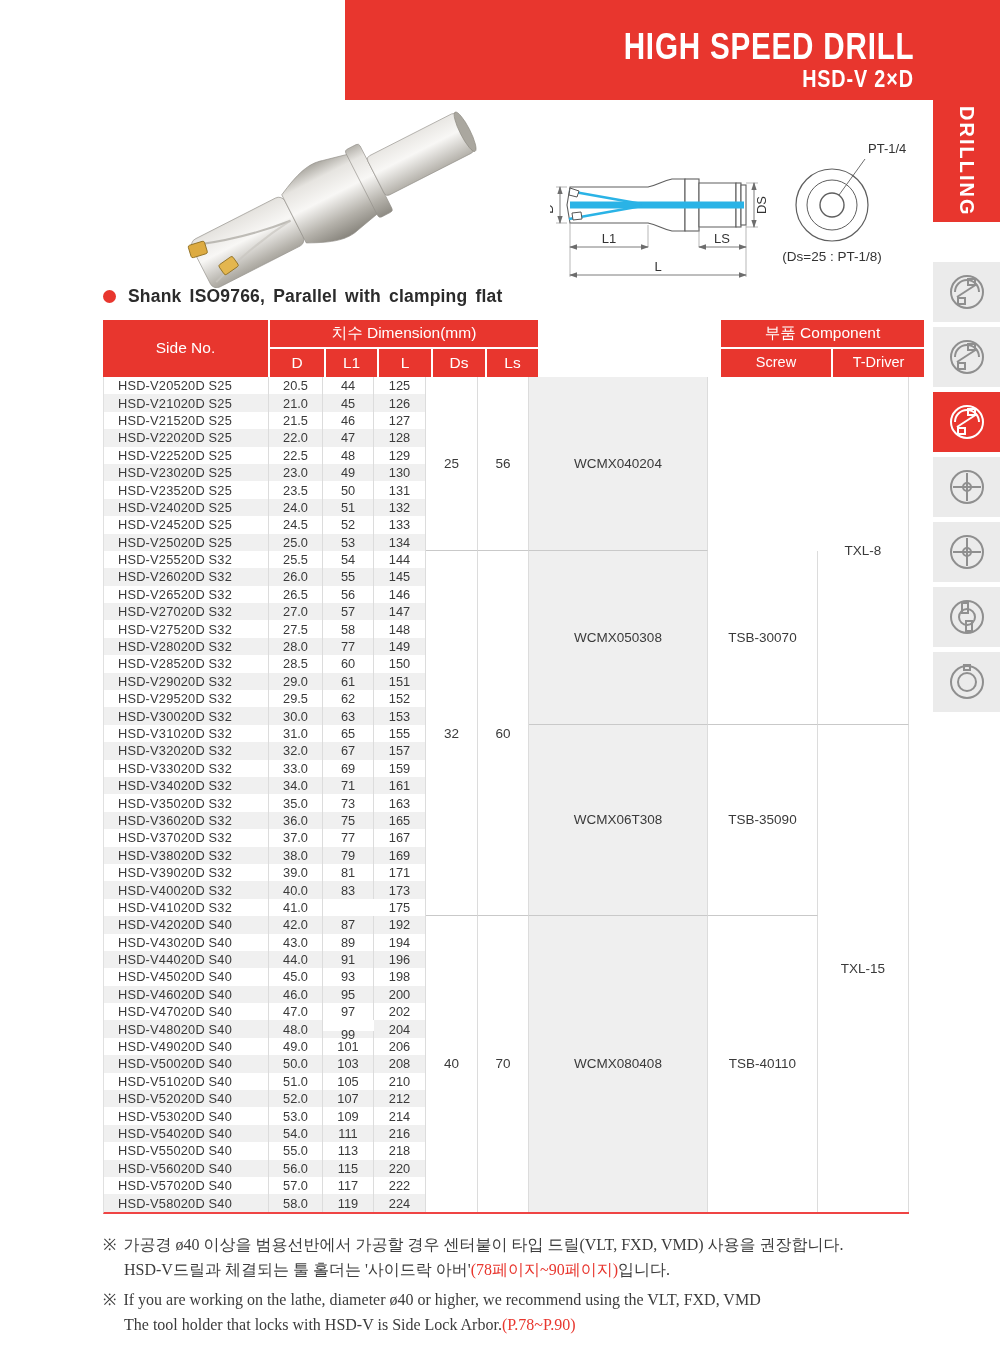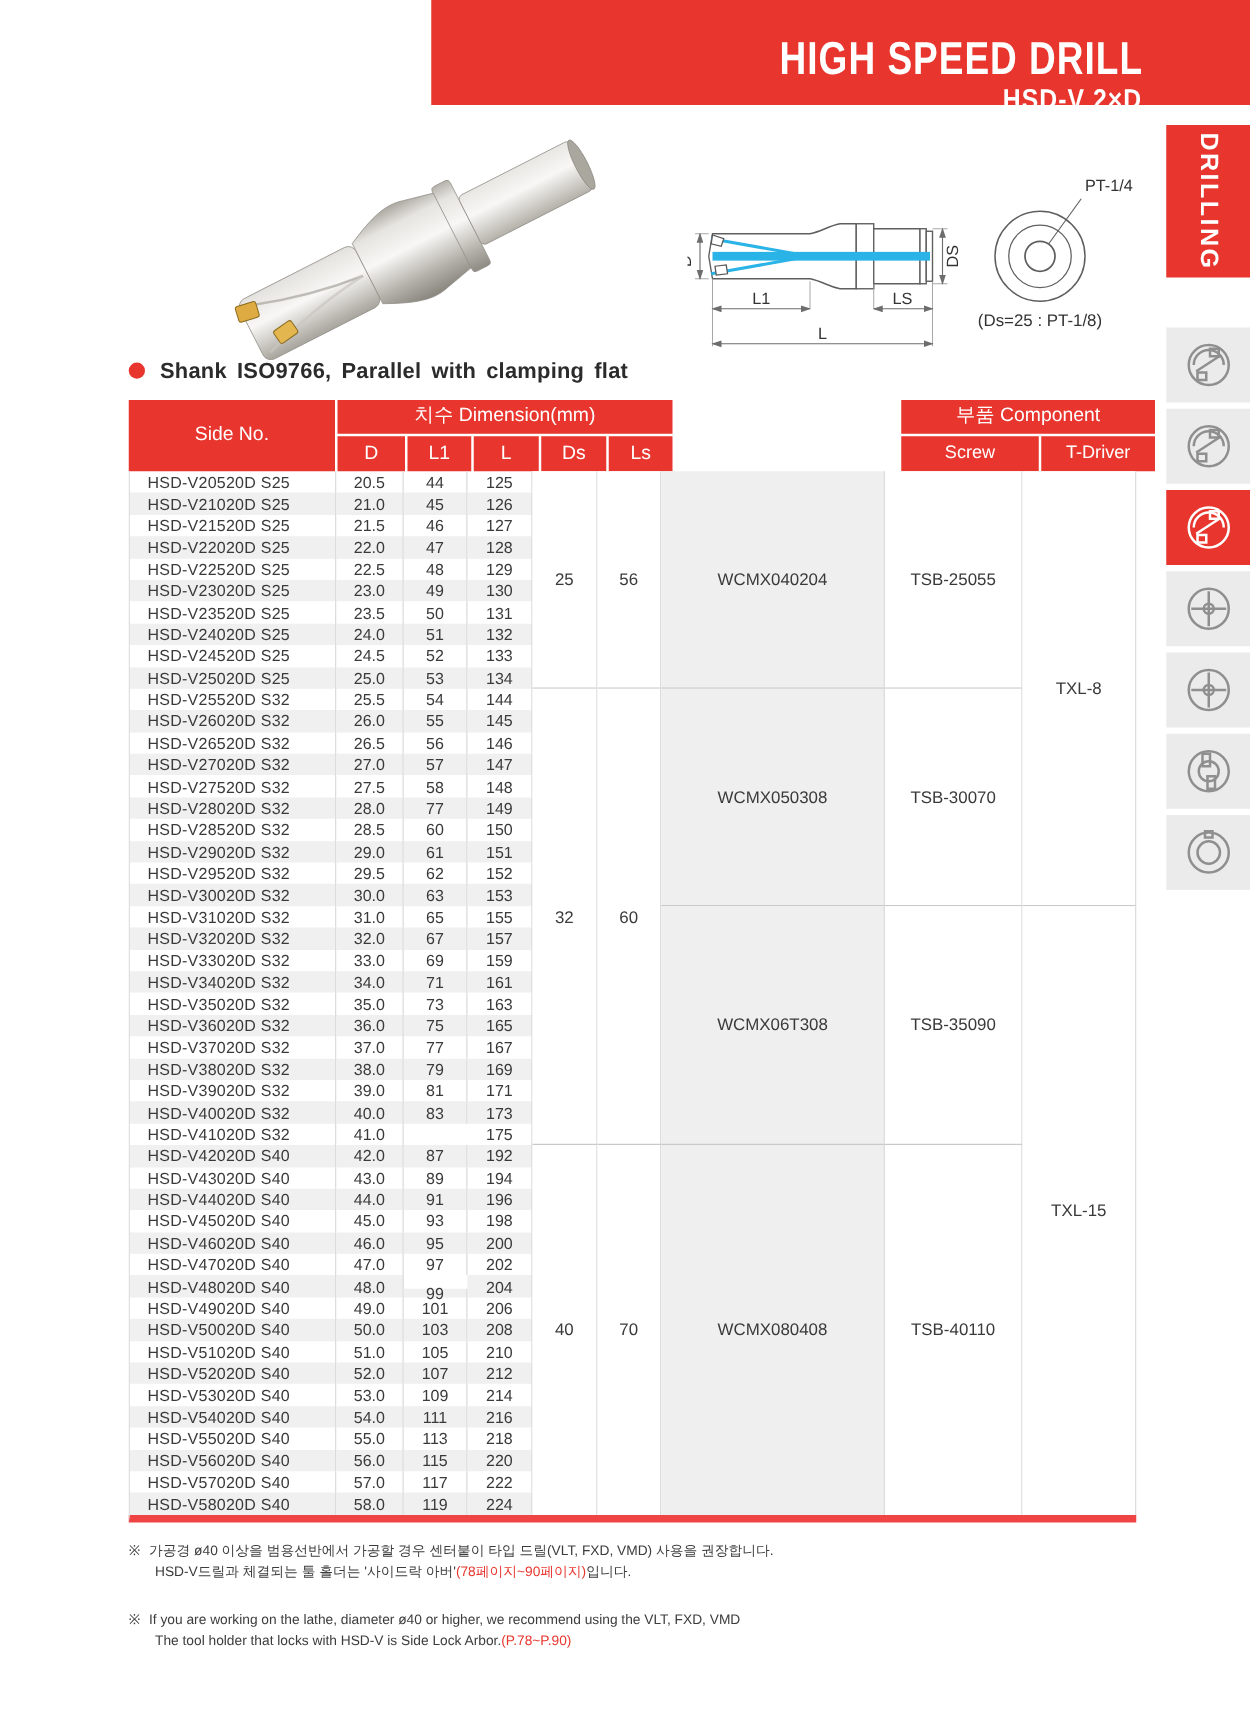--- a/index.html
+++ b/index.html
@@ -9,7 +9,7 @@
     -webkit-font-smoothing:antialiased;
   }
   
-  .banner{position:absolute;left:345px;top:0;width:655px;height:84px;background:#e8362e;}
+  .banner{position:absolute;left:345px;top:0;width:655px;height:100px;background:#e8362e;}
   .banner .title{
     position:absolute;right:86px;top:26px;color:#fff;font-size:37px;font-weight:bold;
     transform:scaleX(.80);transform-origin:right center;letter-spacing:1px;white-space:nowrap;

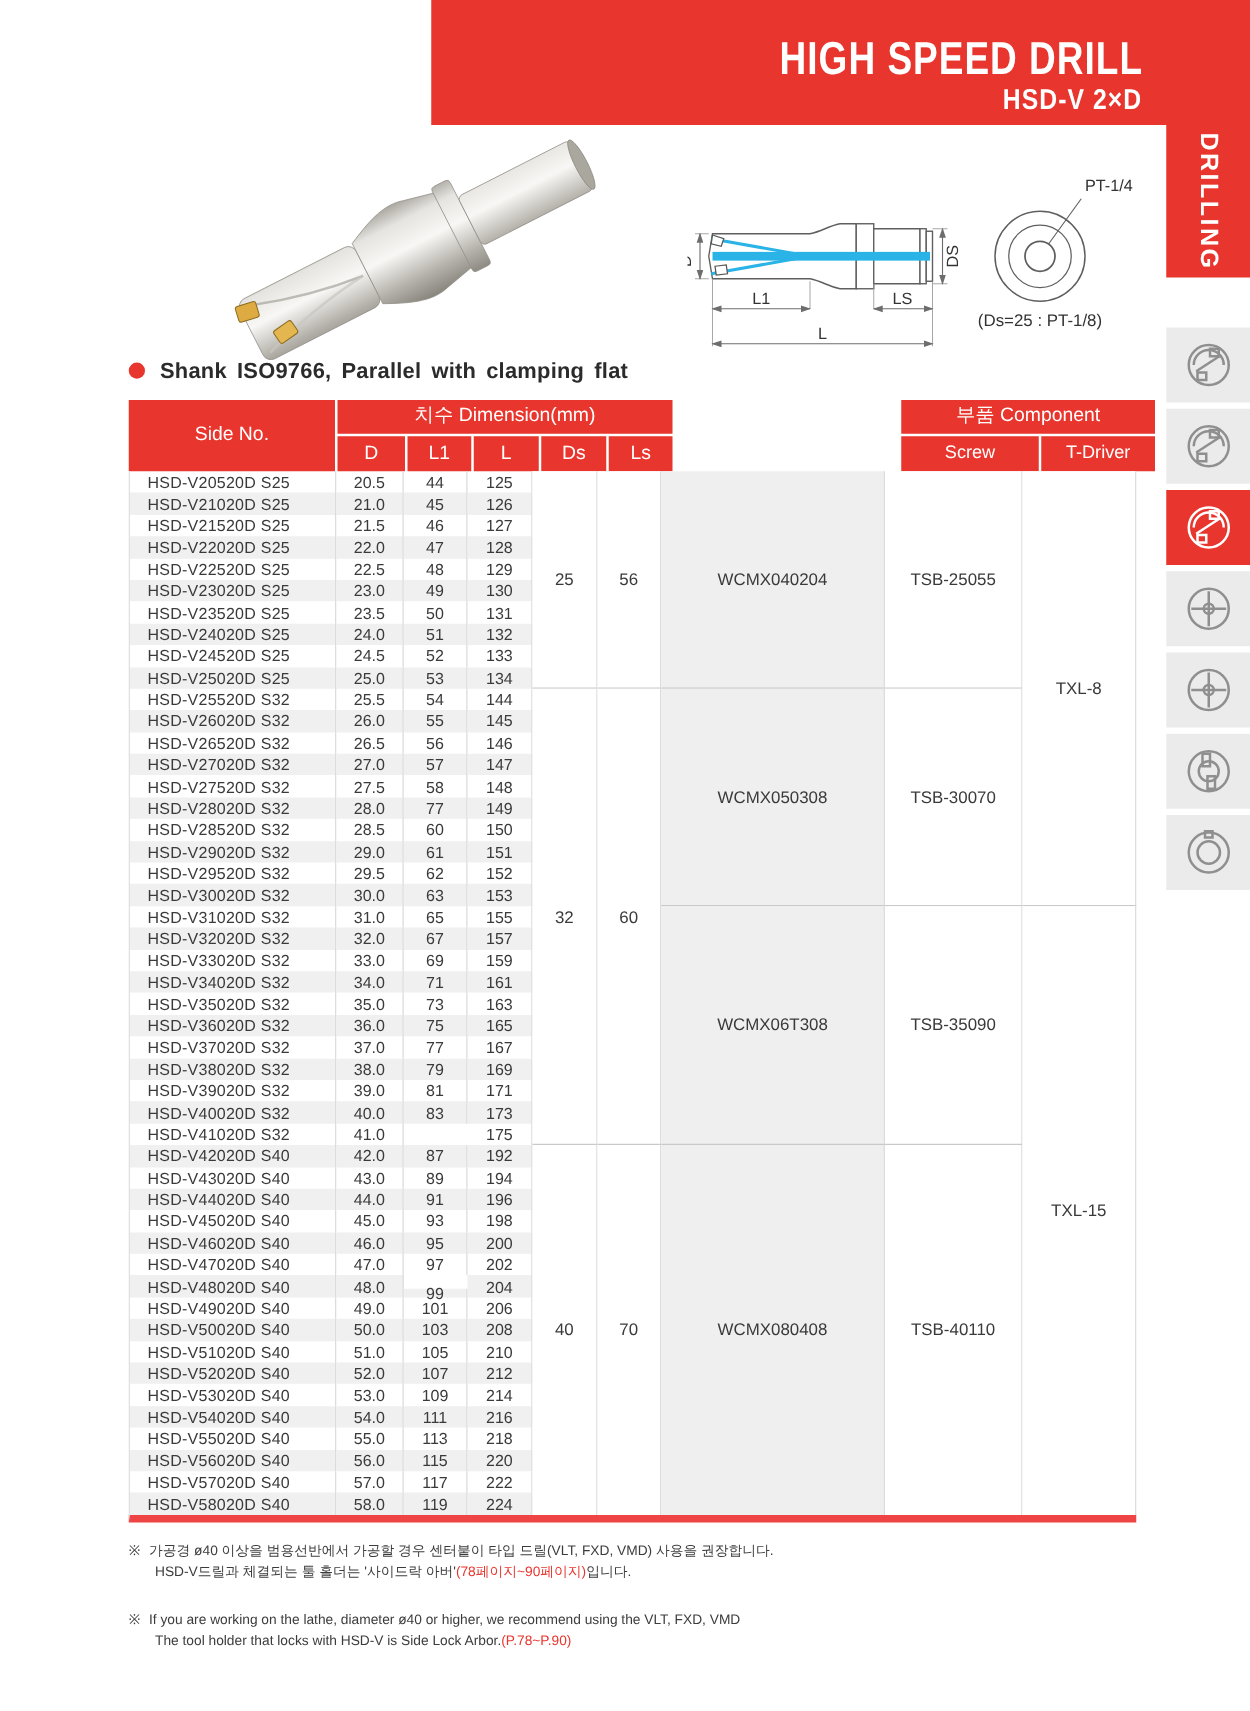--- a/index.html
+++ b/index.html
@@ -49,7 +49,7 @@
   .tbl-body{
     position:absolute;left:103px;top:377px;width:805px;
     display:grid;grid-template-columns:165px 54px 51px 52px 52px 51px 179px 110px 91px;
-    grid-auto-rows:17.4px;border-bottom:6px solid #ef4444;border-left:1px solid #e0e0e0;
+    grid-auto-rows:17.4px;border-bottom:2px solid #ef4444;border-left:1px solid #e0e0e0;
   }
   .c{display:flex;align-items:center;justify-content:center;font-size:12.8px;color:#3a3a3a;
      border-right:1px solid #dcdcdc;white-space:nowrap;}

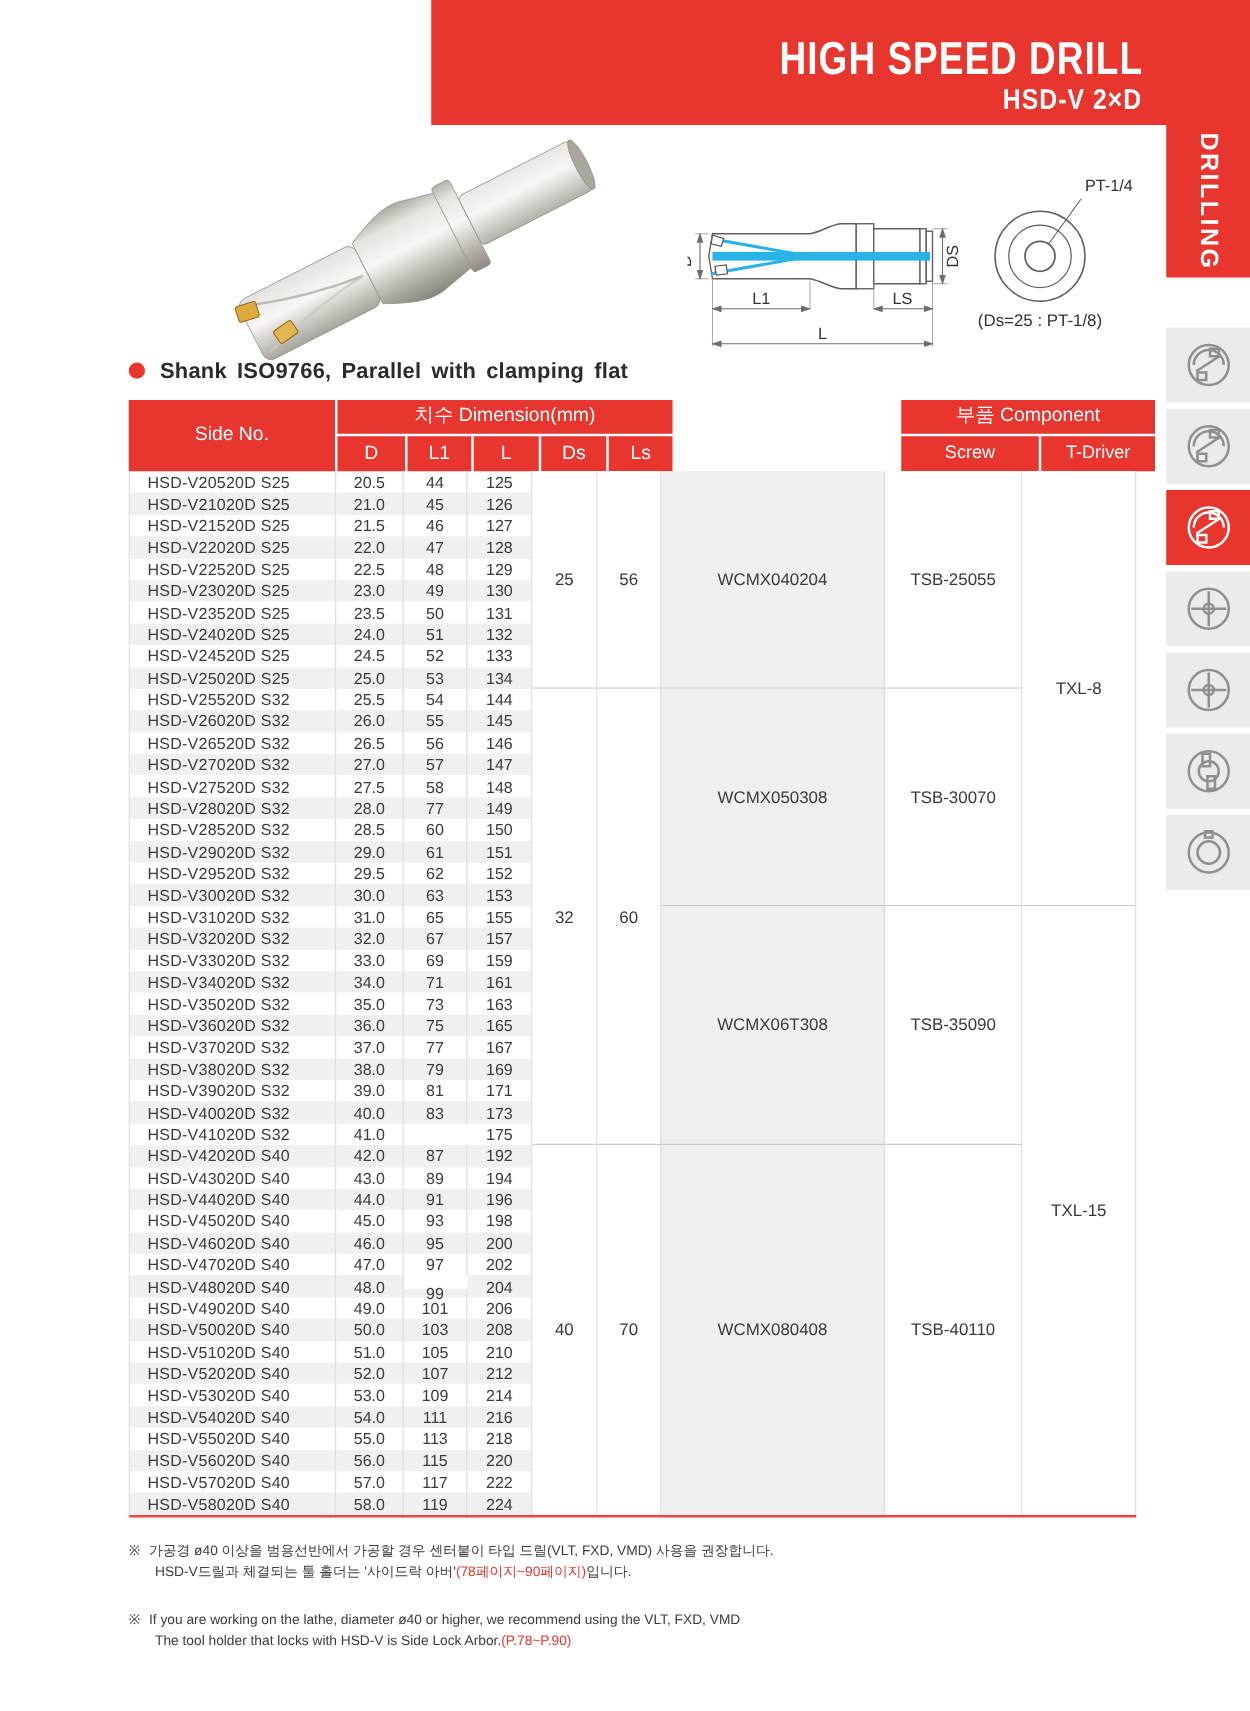--- a/index.html
+++ b/index.html
@@ -456,7 +456,6 @@
     <div class="c merge insert-bg" style="grid-area: 11 / 7 / 21;">WCMX050308</div>
     <div class="c merge insert-bg" style="grid-area: 21 / 7 / 32;">WCMX06T308</div>
     <div class="c merge insert-bg last" style="grid-area: 32 / 7 / 49;">WCMX080408</div>
-    <div class="c merge" style="grid-area: 1 / 8 / 11;">TSB-25055</div>
     <div class="c merge" style="grid-area: 11 / 8 / 21;">TSB-30070</div>
     <div class="c merge" style="grid-area: 21 / 8 / 32;">TSB-35090</div>
     <div class="c merge last" style="grid-area: 32 / 8 / 49;">TSB-40110</div>

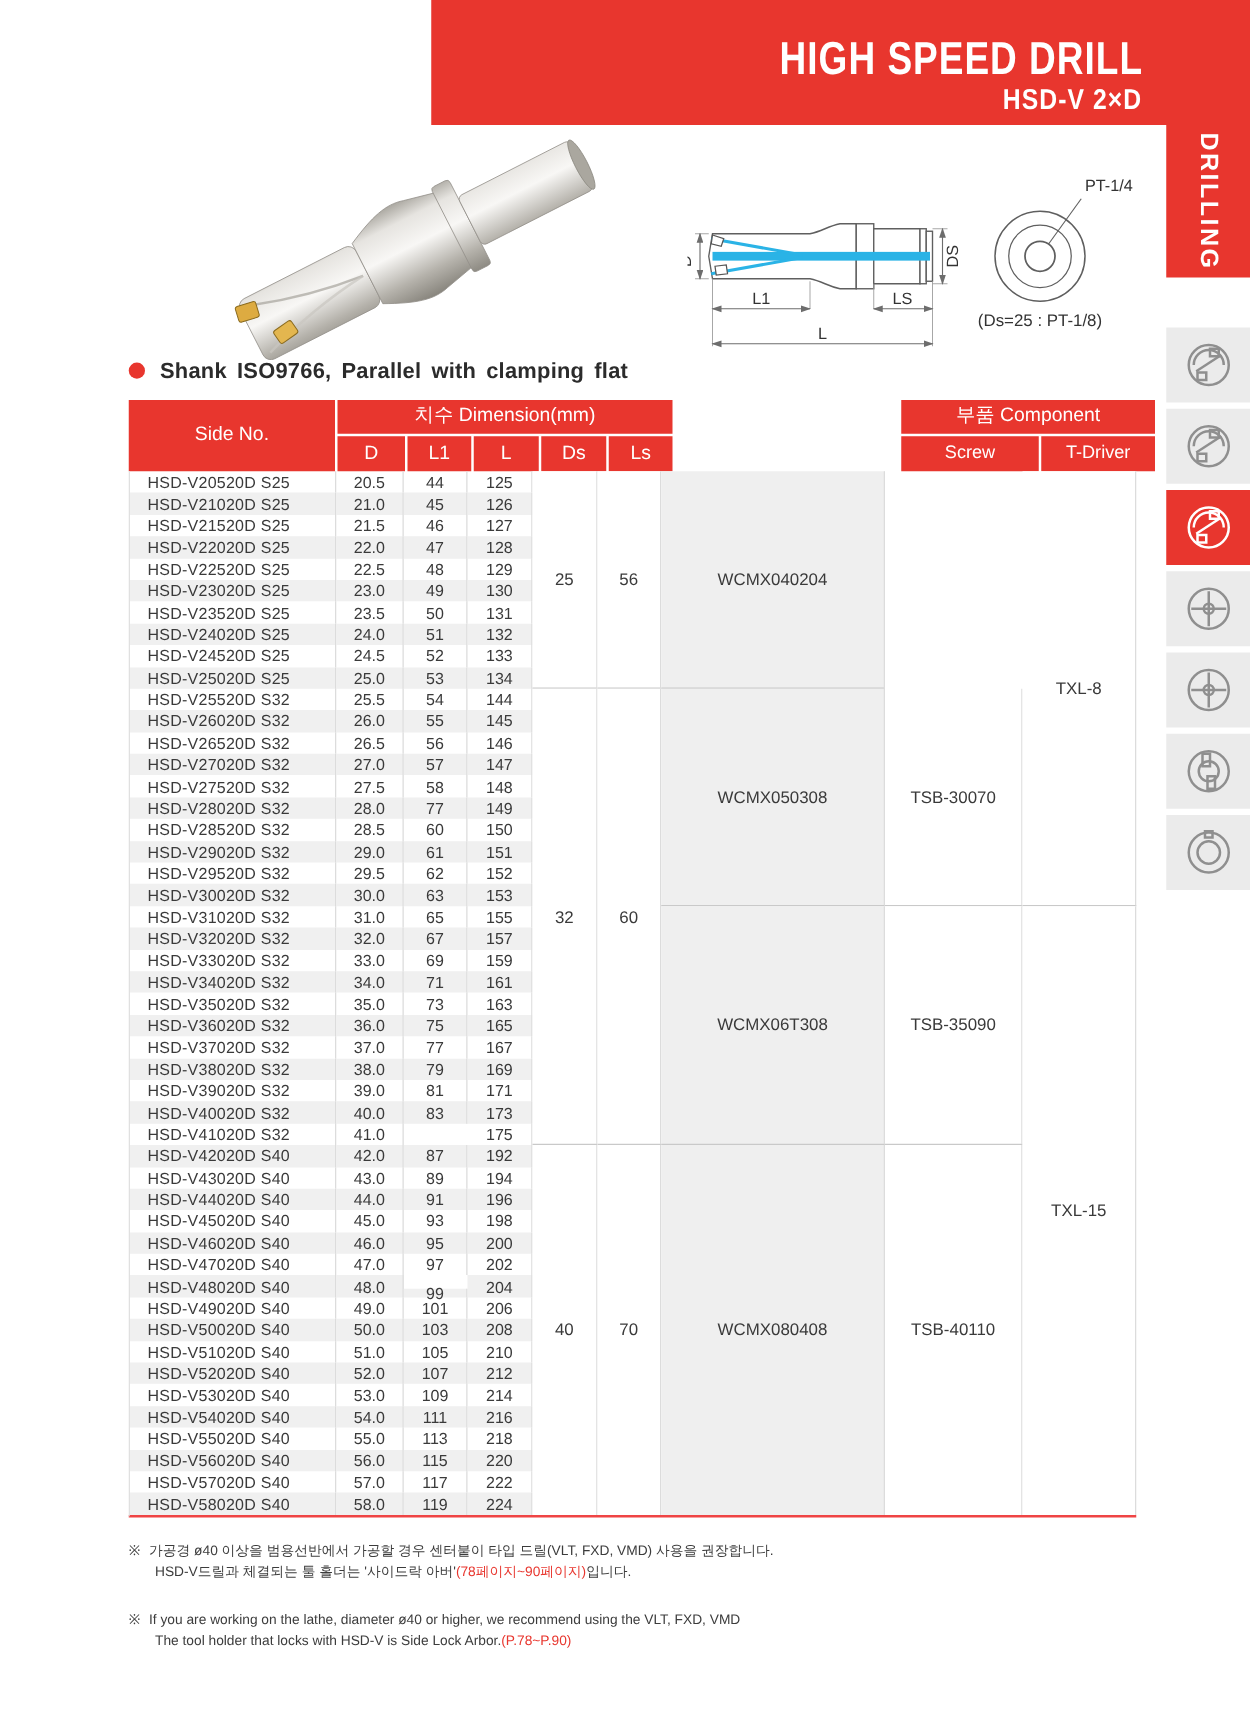--- a/index.html
+++ b/index.html
@@ -59,7 +59,7 @@
   .c.merge.insert-bg{background:#efefef;}
   .c.merge.last{border-bottom:none;}
   
-  .fn{position:absolute;left:103px;font-size:11px;color:#3c3c3c;line-height:1.55;white-space:nowrap;}
+  .fn{position:absolute;left:103px;font-size:16px;color:#3c3c3c;line-height:1.55;white-space:nowrap;font-family:Liberation Serif, serif;}
   .fn .mark{margin-right:7px;}
   .fn .indent{padding-left:21px;}
   .red{color:#e8362e;}

